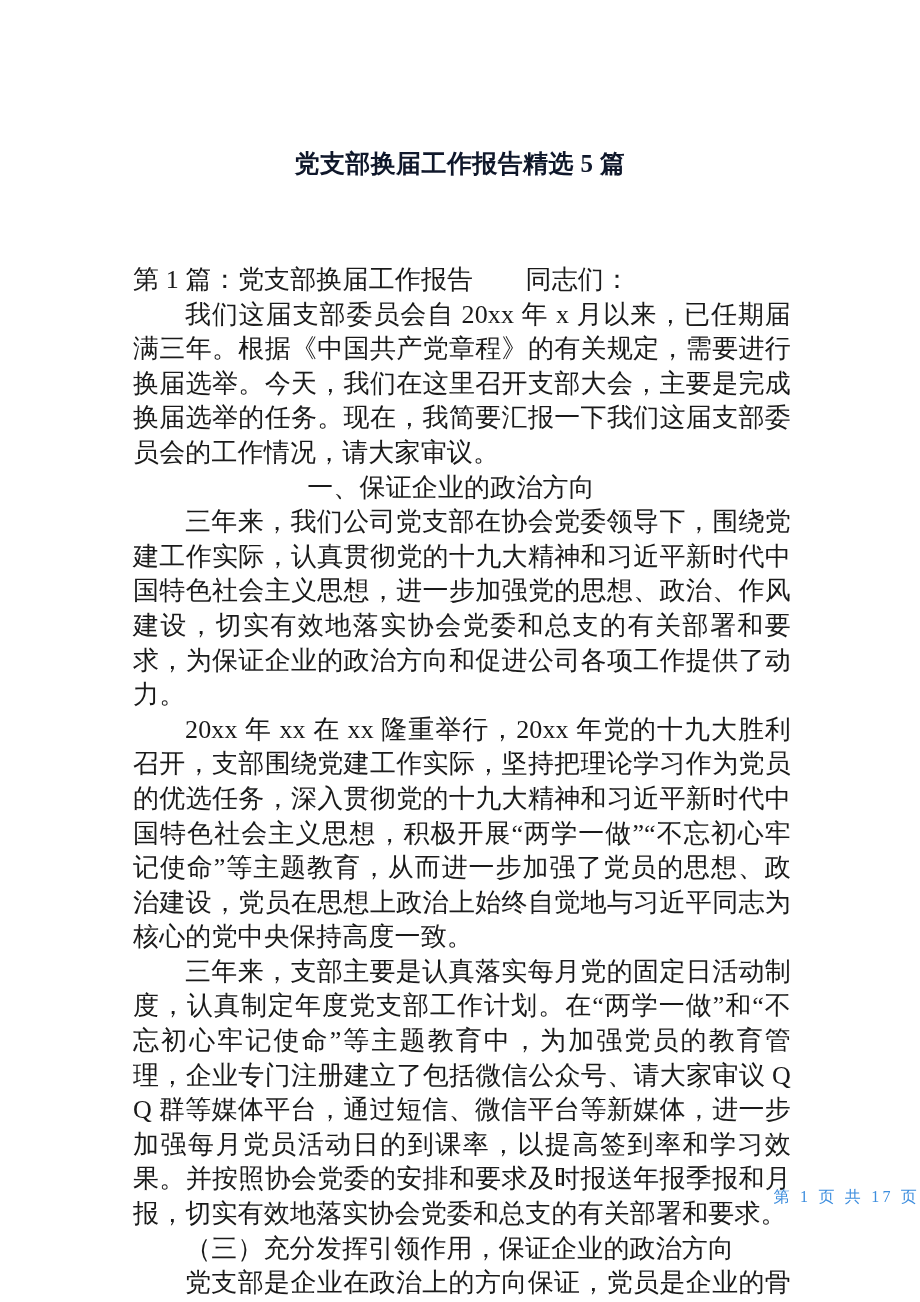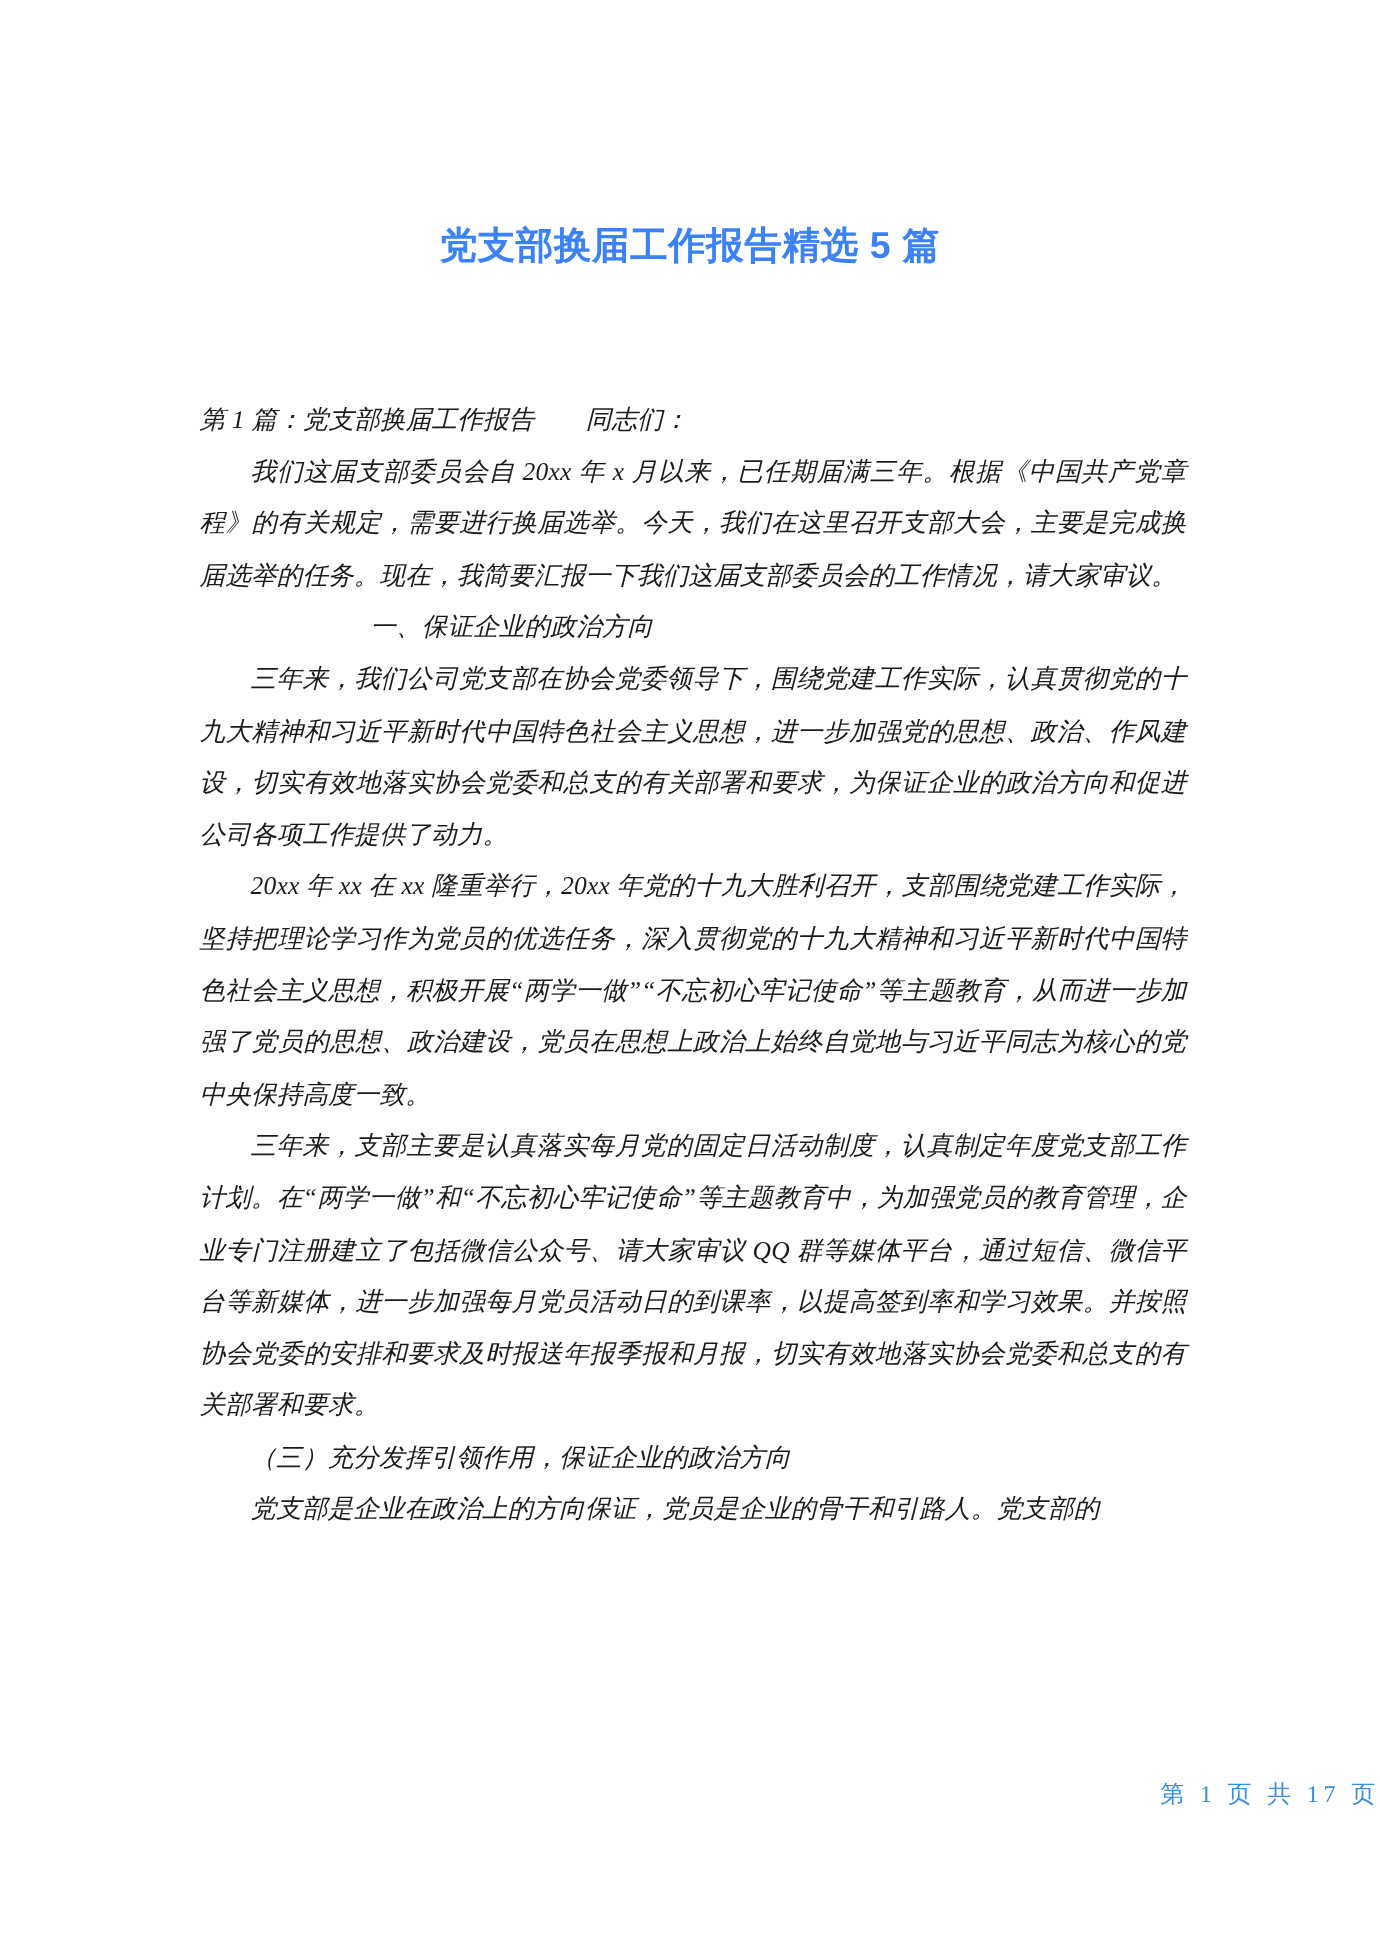--- a/index.html
+++ b/index.html
@@ -23,11 +23,11 @@
     top: 147px;
     width: 920px;
     text-align: center;
-    font-family: Liberation Sans, sans-serif;
+    font-family: Liberation Serif, serif;
     font-weight: 700;
     font-size: 25px;
     line-height: 34px;
-    color: #3b82f6;
+    color: #0f172a;
     letter-spacing: 0.4px;
   }
 

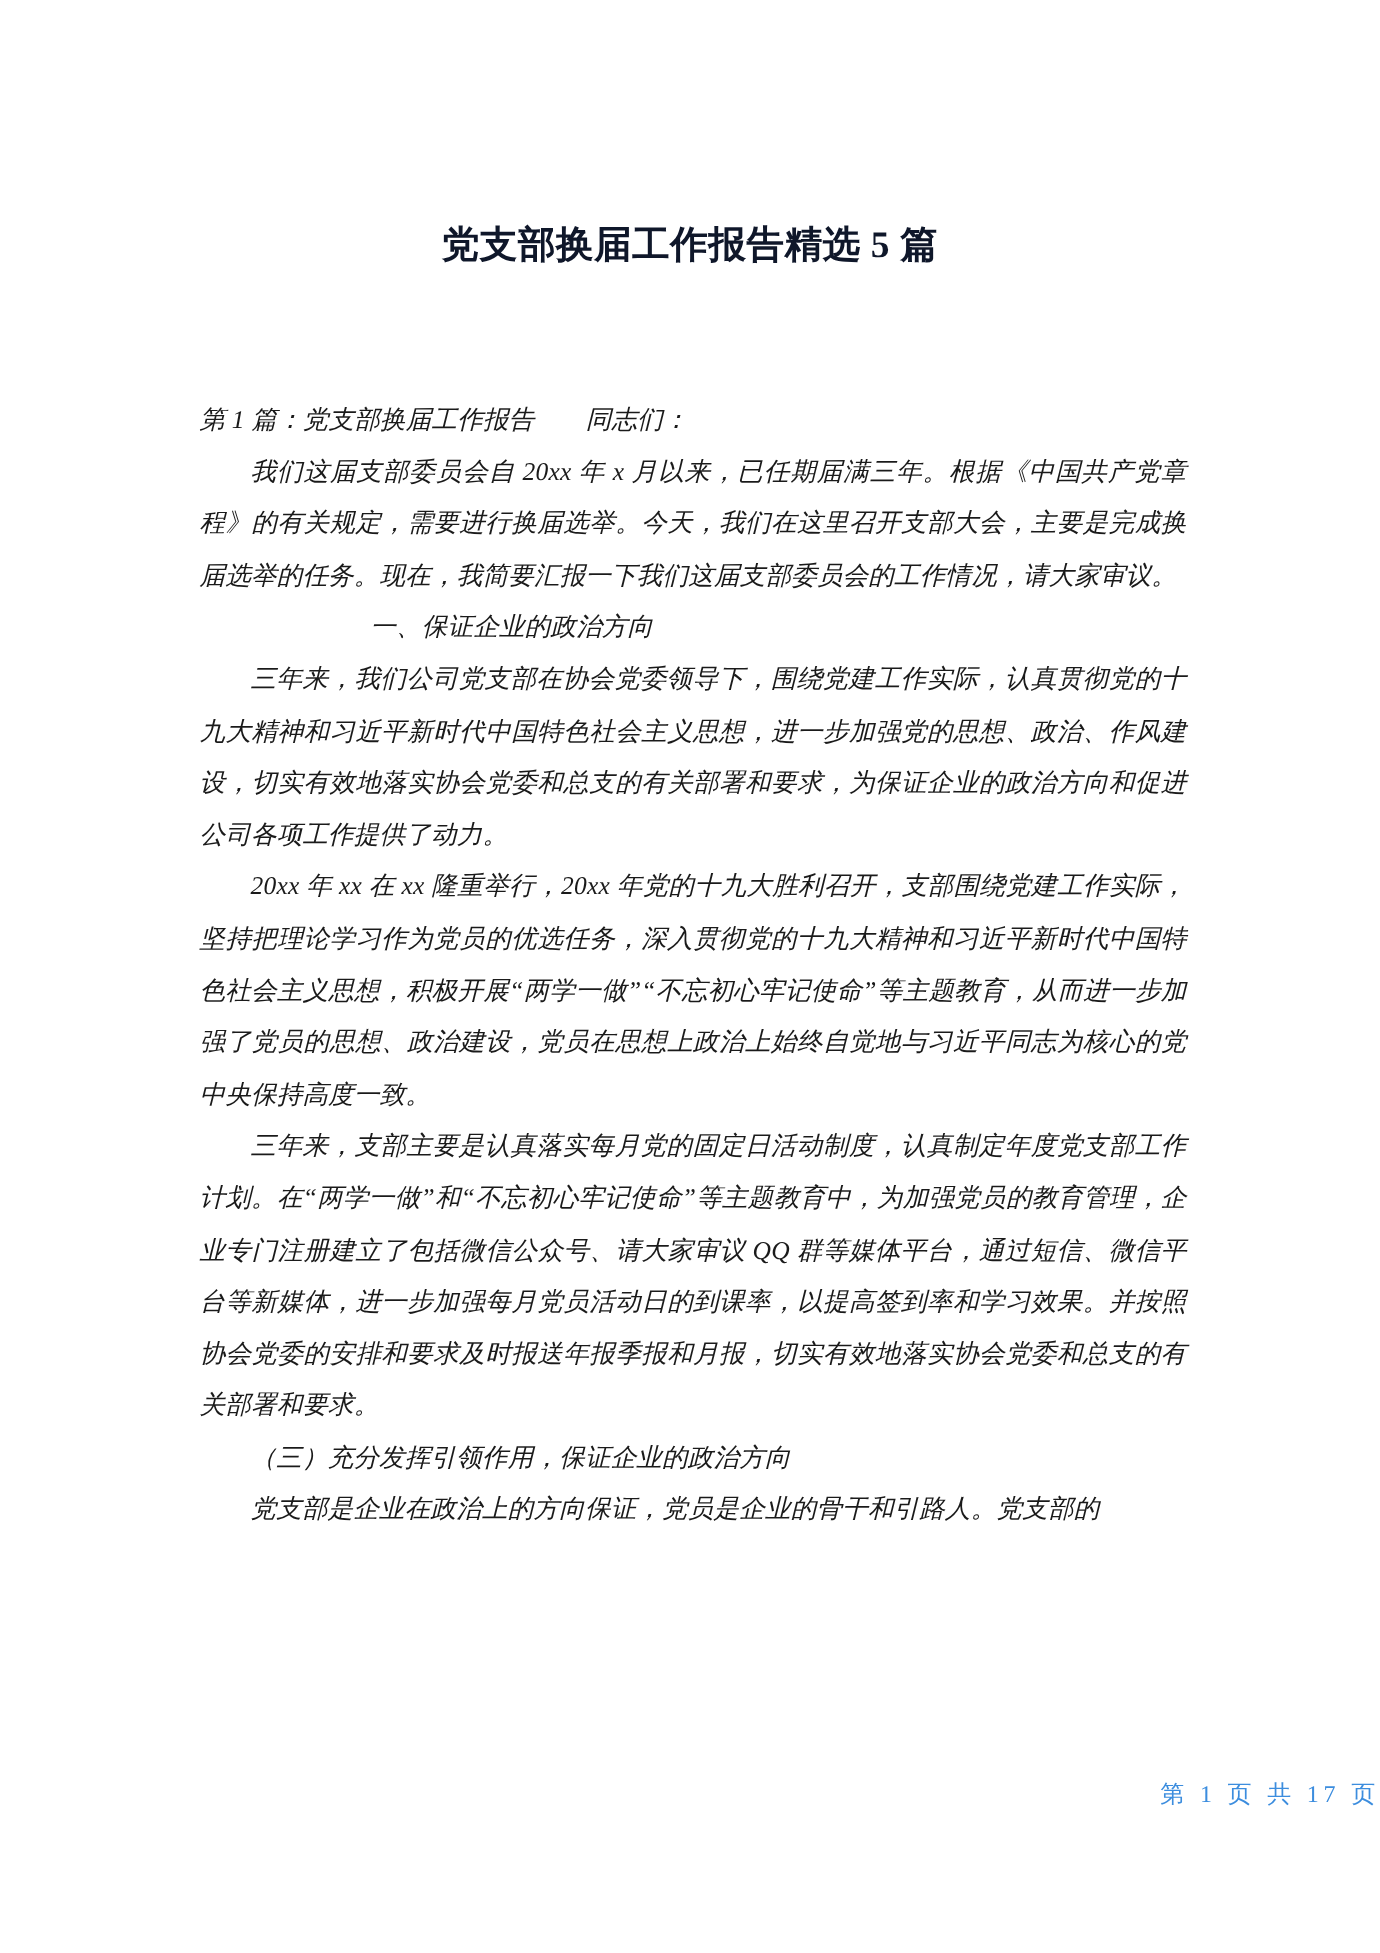--- a/index.html
+++ b/index.html
@@ -40,7 +40,7 @@
 
   .para {
     font-family: "Liberation Serif", "DejaVu Serif", serif;
-    font-size: 17px;
+    font-size: 26px;
     line-height: 34.6px;
     color: #1a1a1a;
     margin: 0;
@@ -48,7 +48,6 @@
     text-justify: inter-character;
     letter-spacing: 0.15px;
     word-break: break-all;
-    font-style: italic;
   }
 
   .para.indent2 { text-indent: 2em; }

